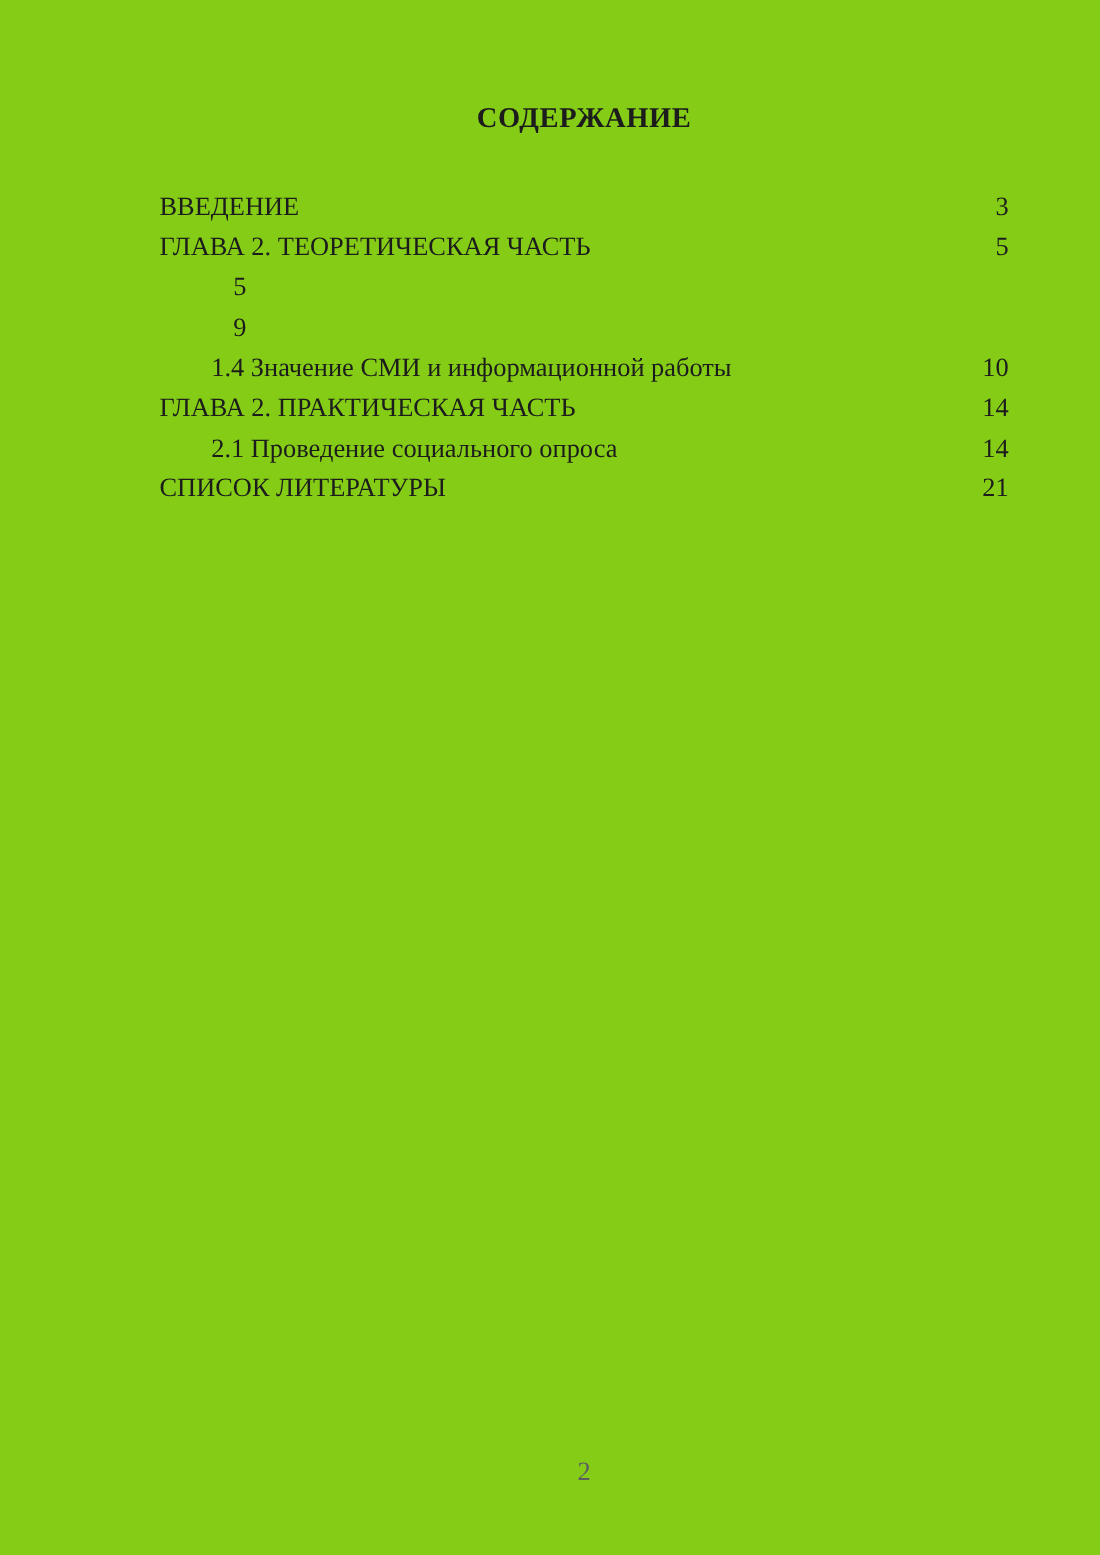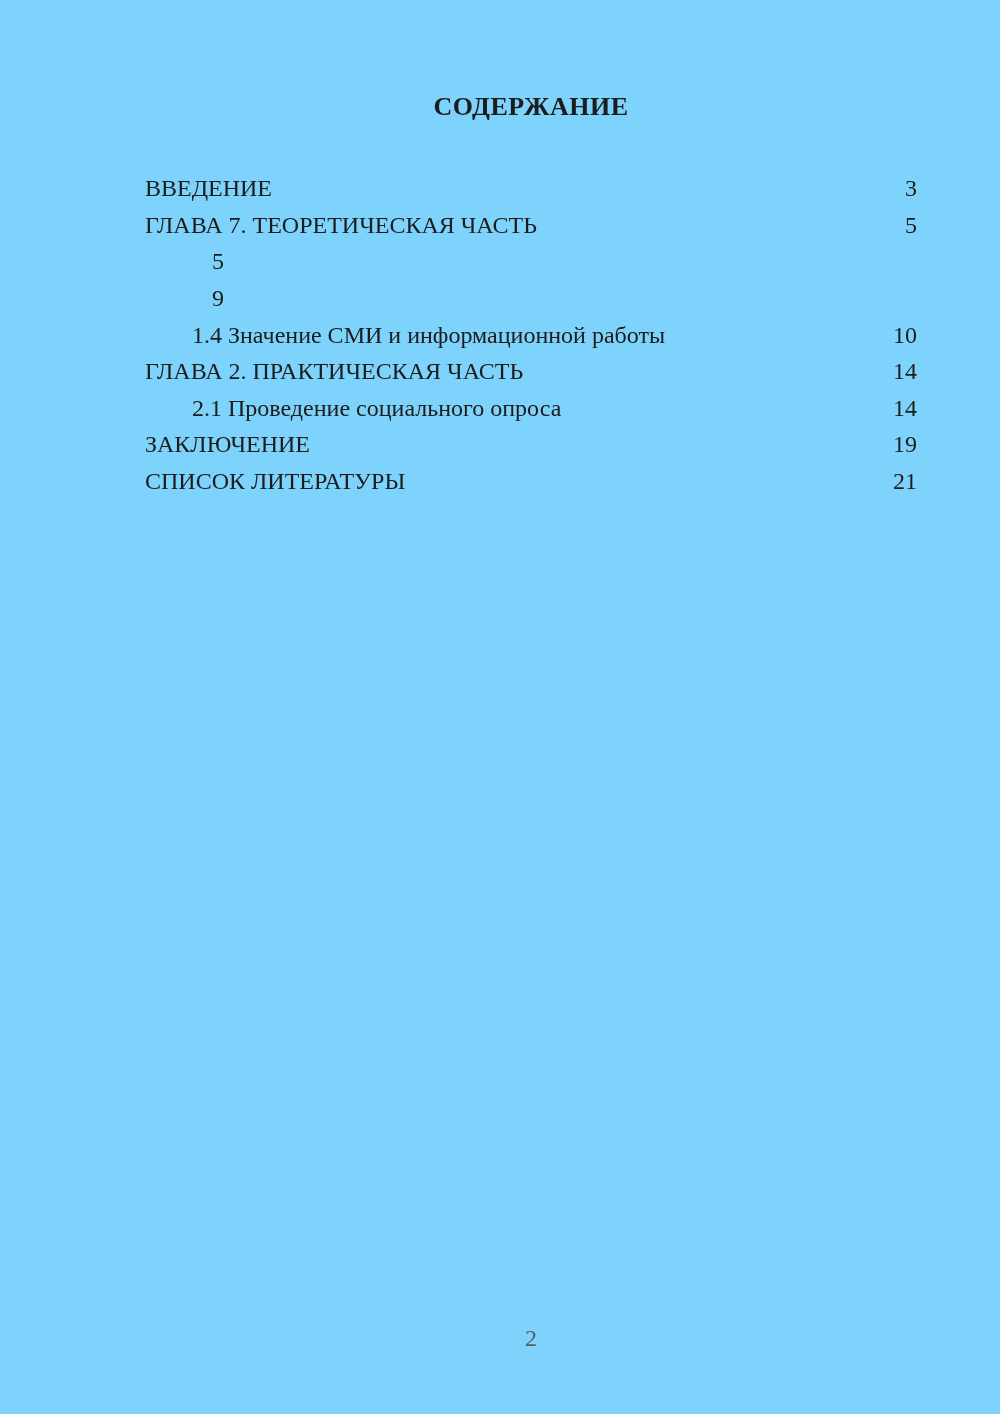--- a/index.html
+++ b/index.html
@@ -11,7 +11,7 @@
     position: relative;
     width: 1000px;
     height: 1414px;
-    background: #7dd3fc;
+    background: #84cc16;
     color: #1c1c1c;
     font-family: "Liberation Serif", serif;
     overflow: hidden;

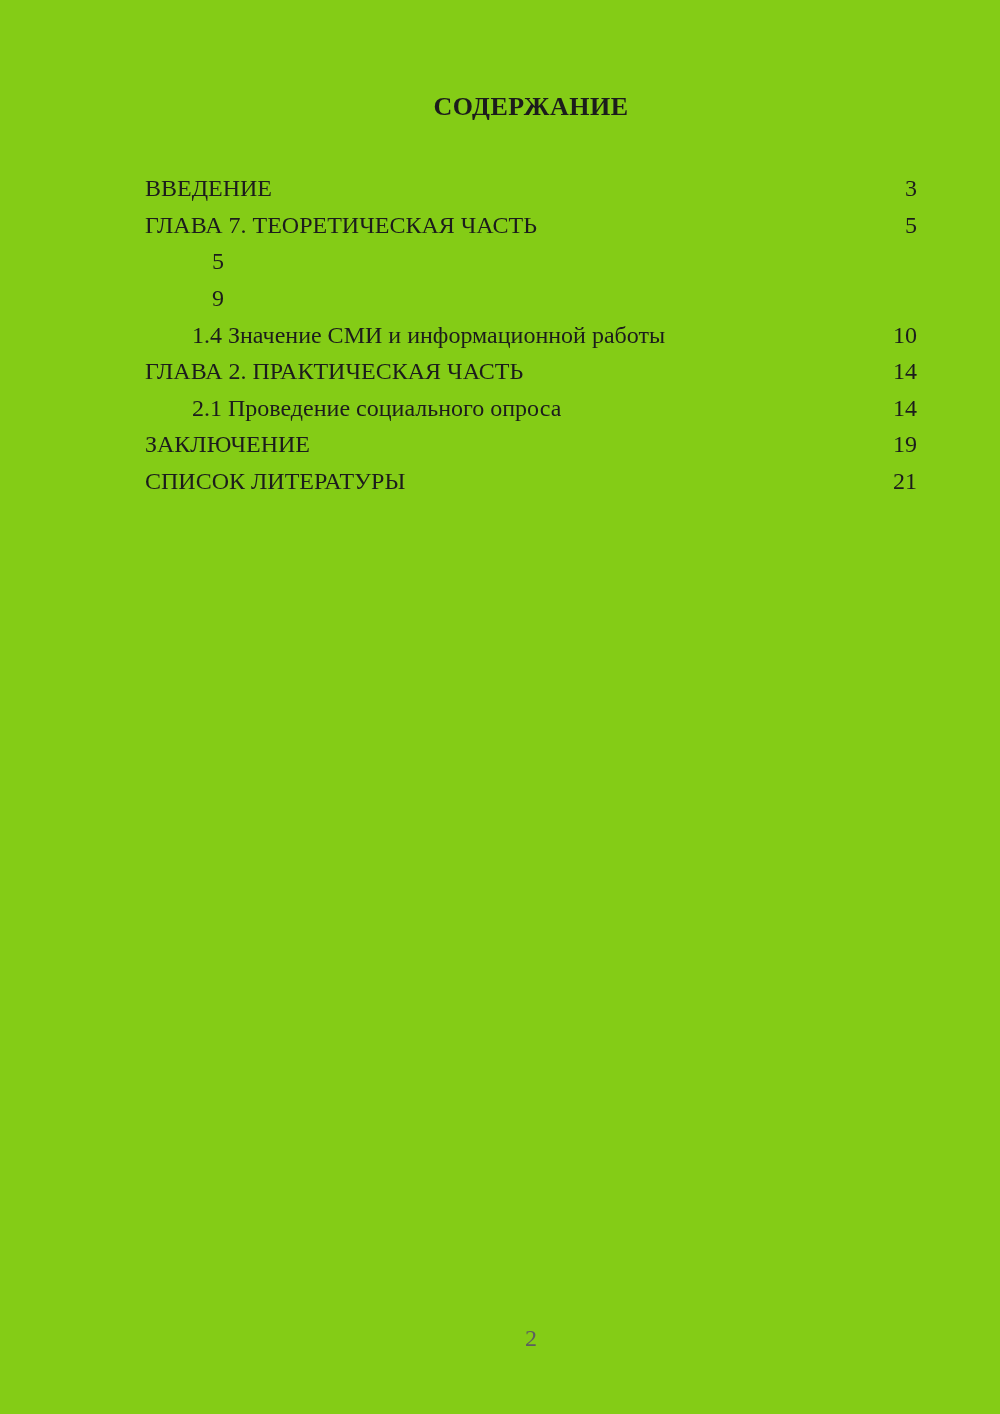--- a/index.html
+++ b/index.html
@@ -78,7 +78,7 @@
         <span class="toc-page">3</span>
       </div>
       <div class="toc-row">
-        <span class="toc-label">ГЛАВА 7. ТЕОРЕТИЧЕСКАЯ ЧАСТЬ</span>
+        <span class="toc-label">ГЛАВА 2. ТЕОРЕТИЧЕСКАЯ ЧАСТЬ</span>
         <span class="toc-page">5</span>
       </div>
       <div class="toc-row sub">

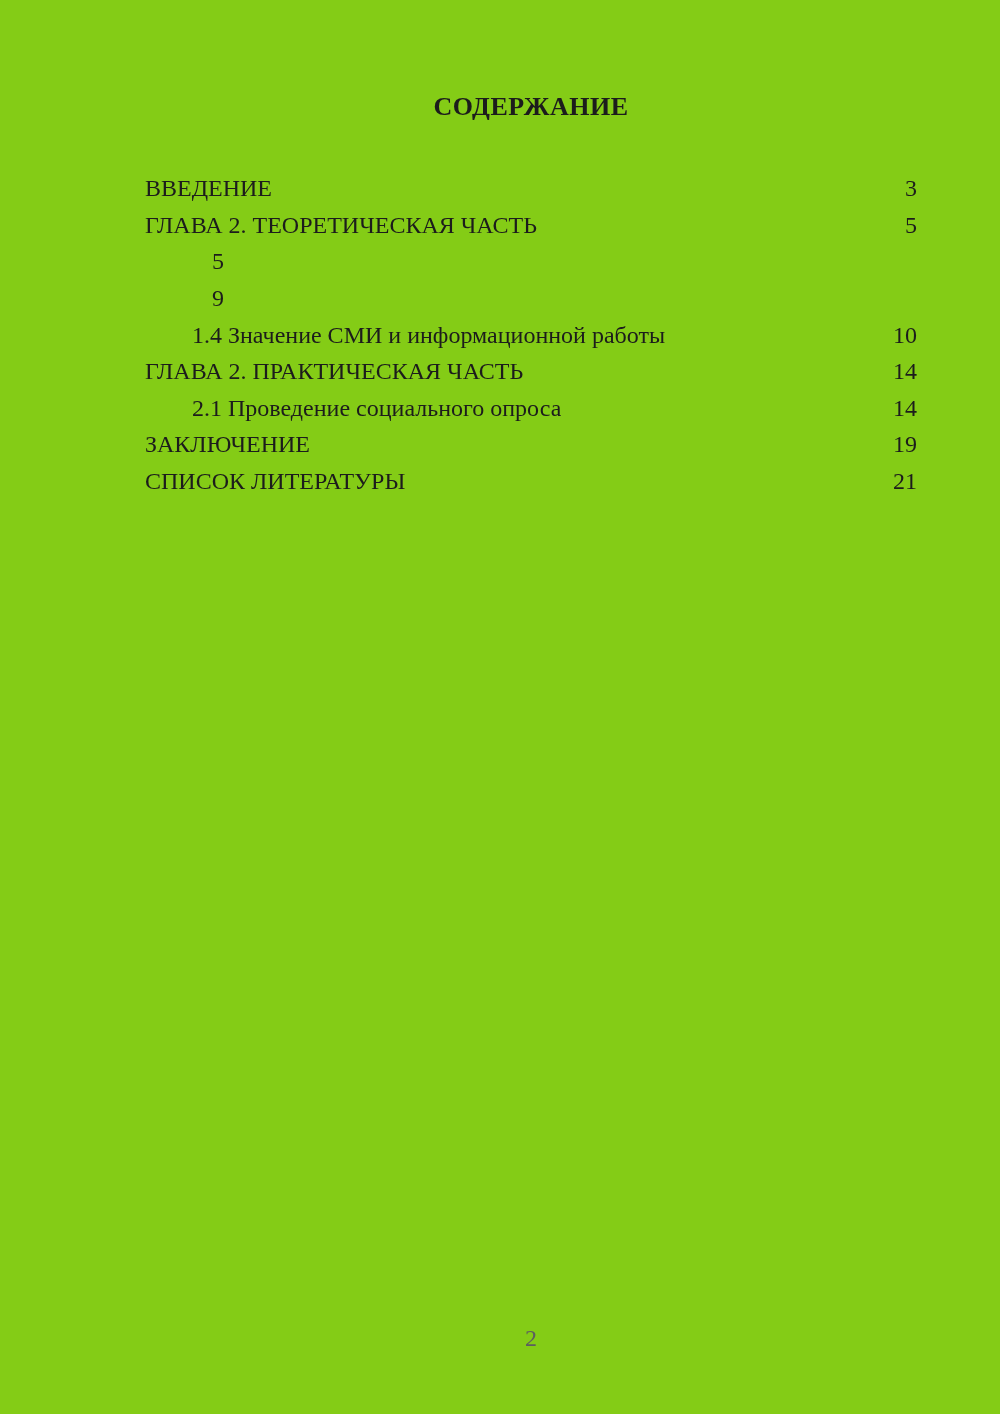--- a/index.html
+++ b/index.html
@@ -100,10 +100,6 @@
         <span class="toc-page">14</span>
       </div>
       <div class="toc-row">
-        <span class="toc-label">ЗАКЛЮЧЕНИЕ</span>
-        <span class="toc-page">19</span>
-      </div>
-      <div class="toc-row">
         <span class="toc-label">СПИСОК ЛИТЕРАТУРЫ</span>
         <span class="toc-page">21</span>
       </div>

